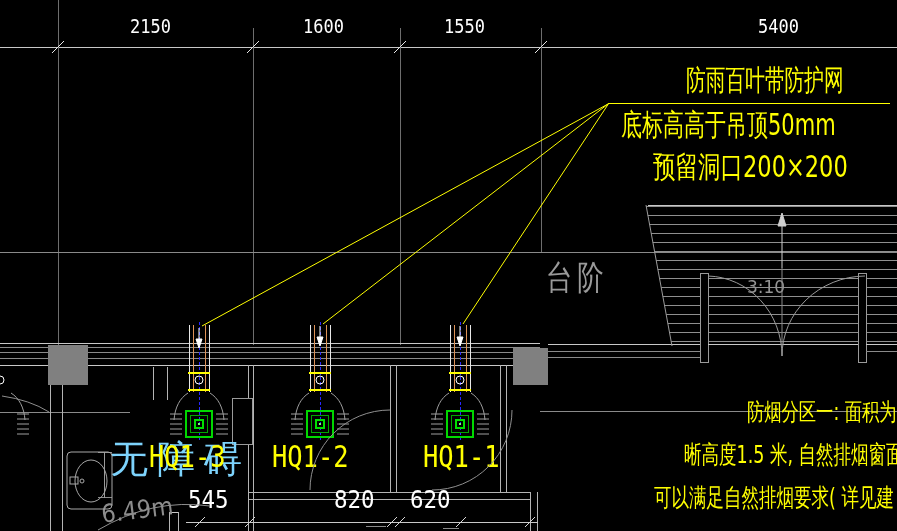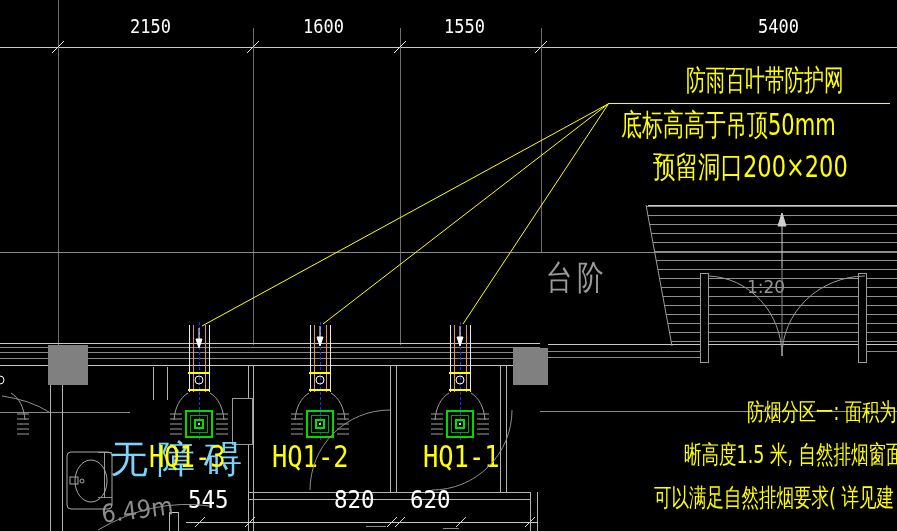--- a/index.html
+++ b/index.html
@@ -55,7 +55,7 @@
   <div class="stair"></div>
   <div class="jamb" style="left:700px;top:273px;width:7px;height:88px;"></div>
   <div class="jamb" style="left:858px;top:273px;width:7px;height:88px;"></div>
-  <div class="txt graytx" style="left:747px;top:279px;font-size:17px;">1:20</div>
+  <div class="txt graytx" style="left:747px;top:279px;font-size:17px;">3:10</div>
   <div class="txt graytx" style="left:546px;top:260px;font-size:34px;letter-spacing:6px;transform:scaleX(.78);color:#9a9a9a;">台阶</div>
 
   <div class="hl bright" style="left:0;top:343px;width:540px;"></div>

